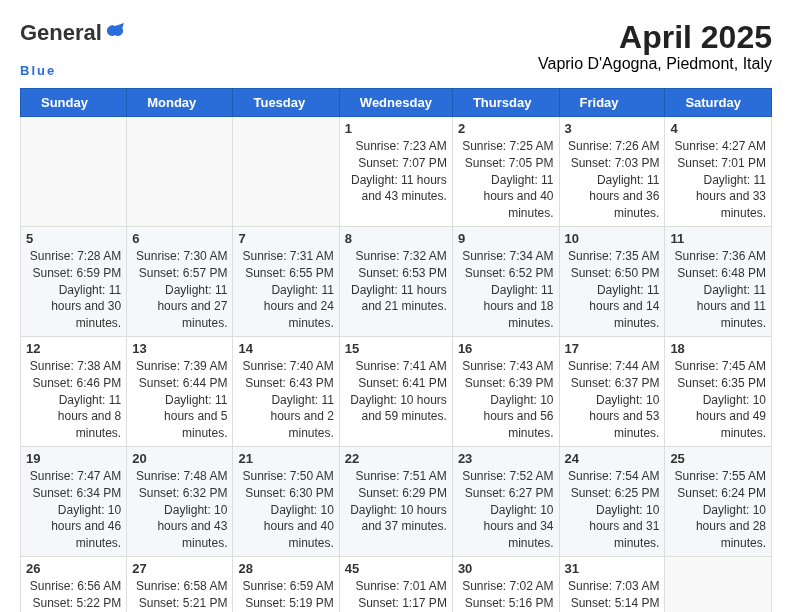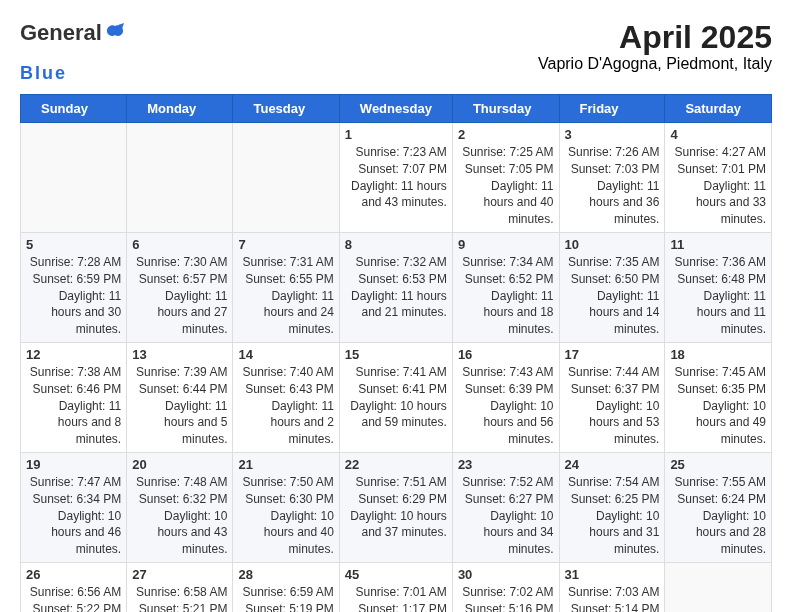--- a/index.html
+++ b/index.html
@@ -92,7 +92,7 @@
         <path d="M14 3 L20 1 L18 7Z" fill="#2a6dd9"></path>
       </svg>
     </div>
-    <div style="font-size:18px;font-weight:bold;color:#2a6dd9;letter-spacing:2px;margin-top:-4px;text-align:center;">Blue</div>
+    <div style="font-size:13px;font-weight:bold;color:#2a6dd9;letter-spacing:2px;margin-top:-4px;text-align:center;">Blue</div>
   </div>
   <div class="title-block">
     <h1>April 2025</h1>

